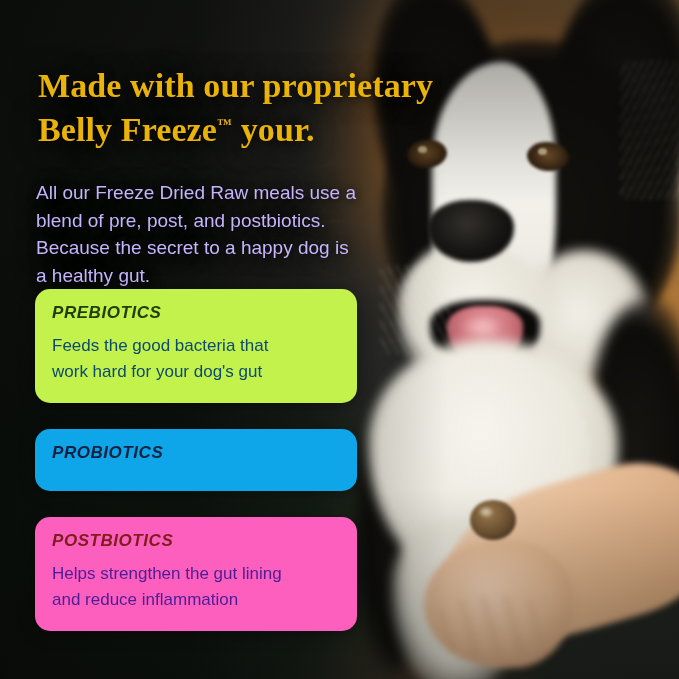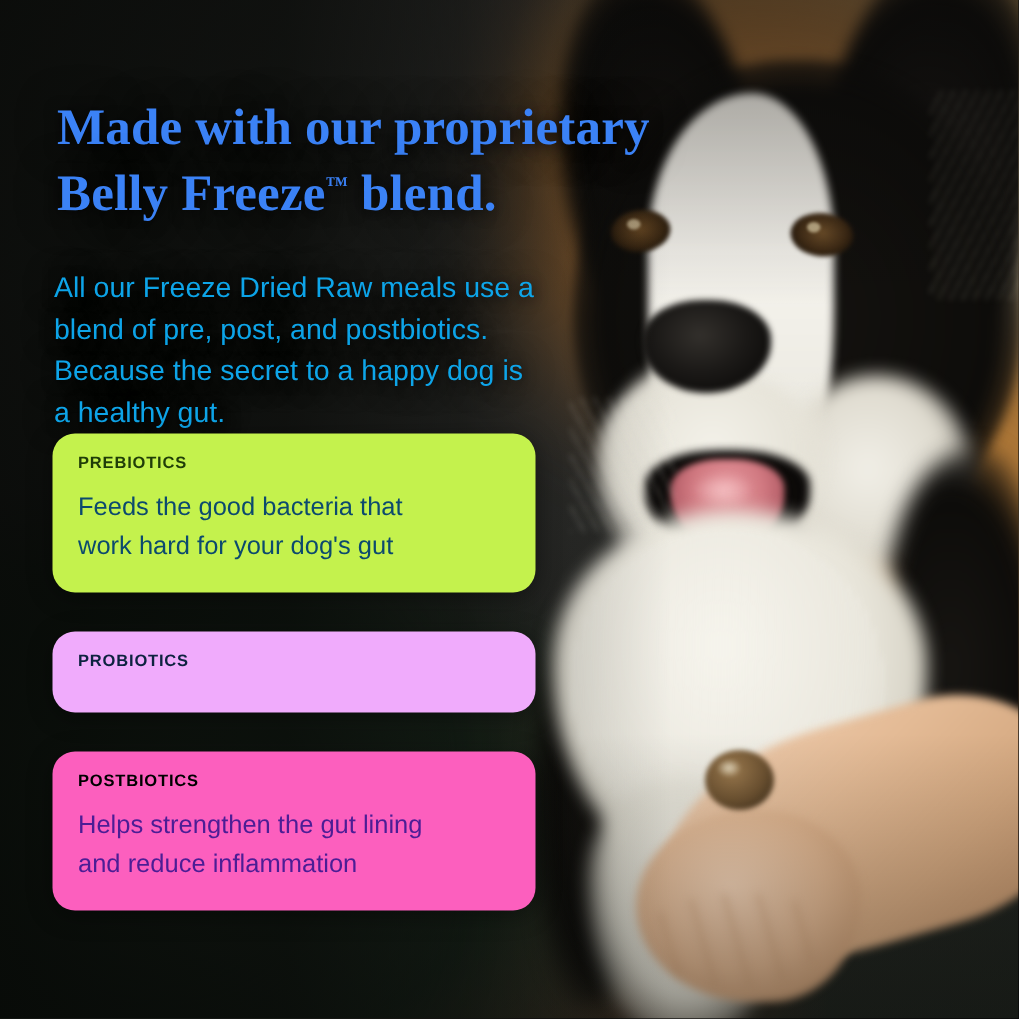--- a/index.html
+++ b/index.html
@@ -244,7 +244,7 @@
     left: 38px;
     top: 41px;
     width: 430px;
-    color: #3b82f6;
+    color: #eab308;
     font-family: "Liberation Serif", "DejaVu Serif", serif;
     font-size: 34px;
     line-height: 44px;

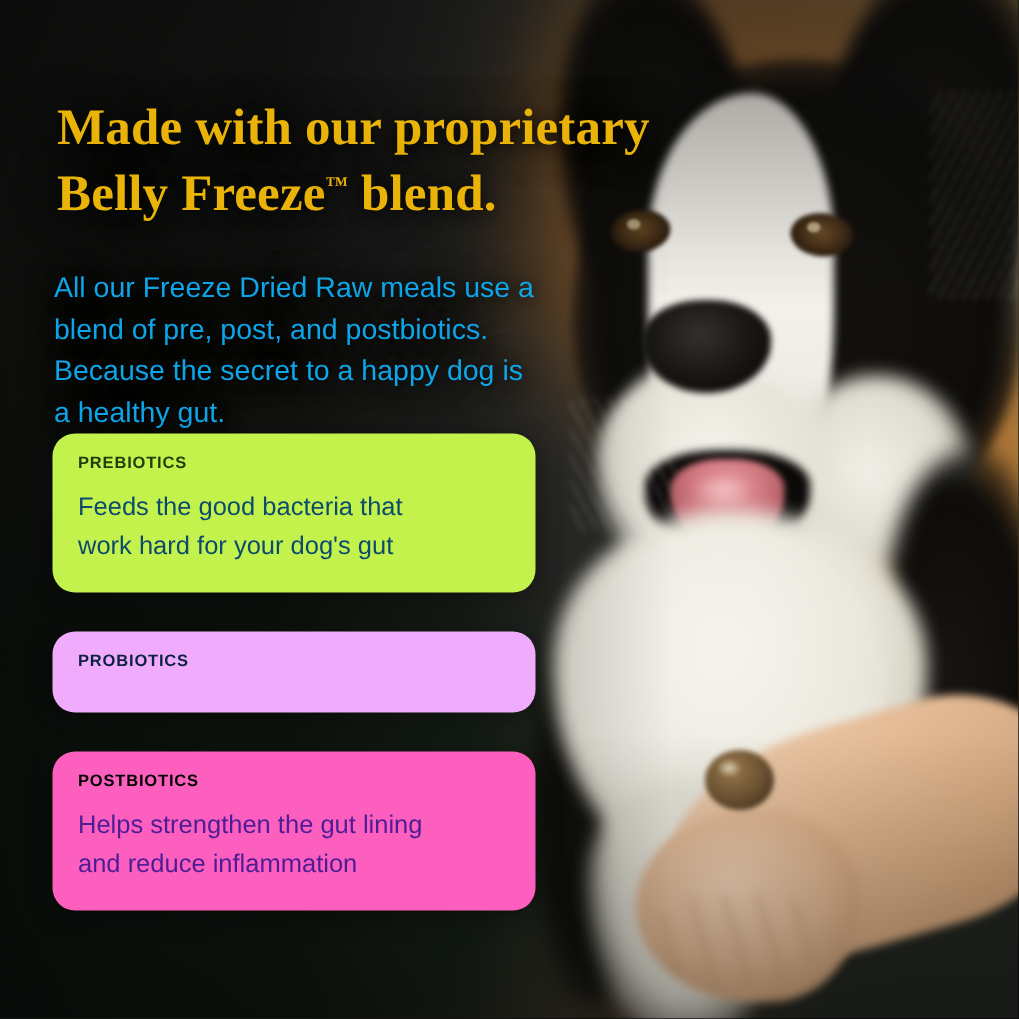--- a/index.html
+++ b/index.html
@@ -355,7 +355,7 @@
 
   <div class="content">
 
-    <h1 class="headline"><span>Made with our proprietary</span><br><span>Belly Freeze</span><span class="tm">™</span><span> blend.</span></h1>
+    <h1 class="headline"><span>Made with our proprietary</span><br><span>Belly Freeze</span><span class="tm">™</span><span> your.</span></h1>
 
     <p class="subcopy">All our Freeze Dried Raw meals use a blend of pre, post, and postbiotics. Because the secret to a happy dog is a healthy gut.</p>
 

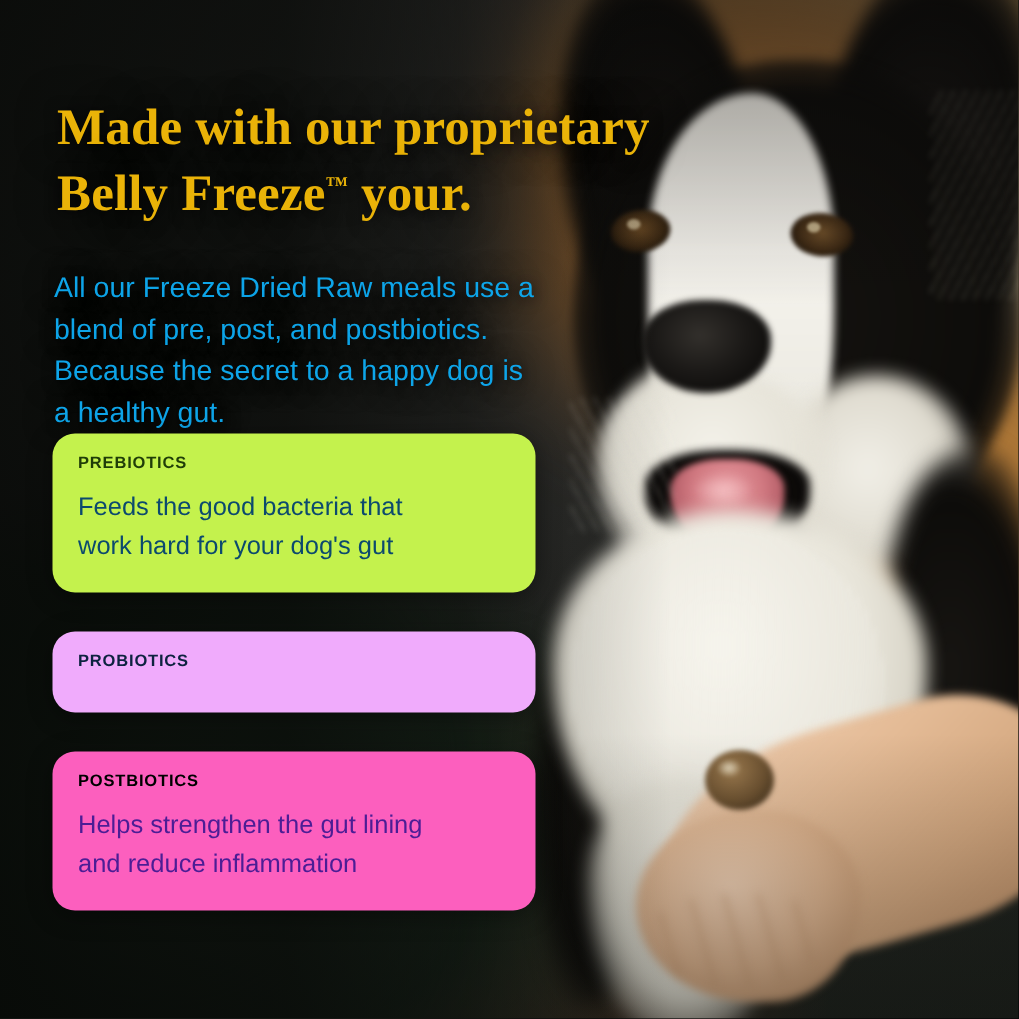--- a/index.html
+++ b/index.html
@@ -261,7 +261,7 @@
     left: 36px;
     top: 160px;
     width: 320px;
-    color: #0ea5e9;
+    color: #c4b5fd;
     font-size: 19px;
     line-height: 27.5px;
     font-weight: 400;

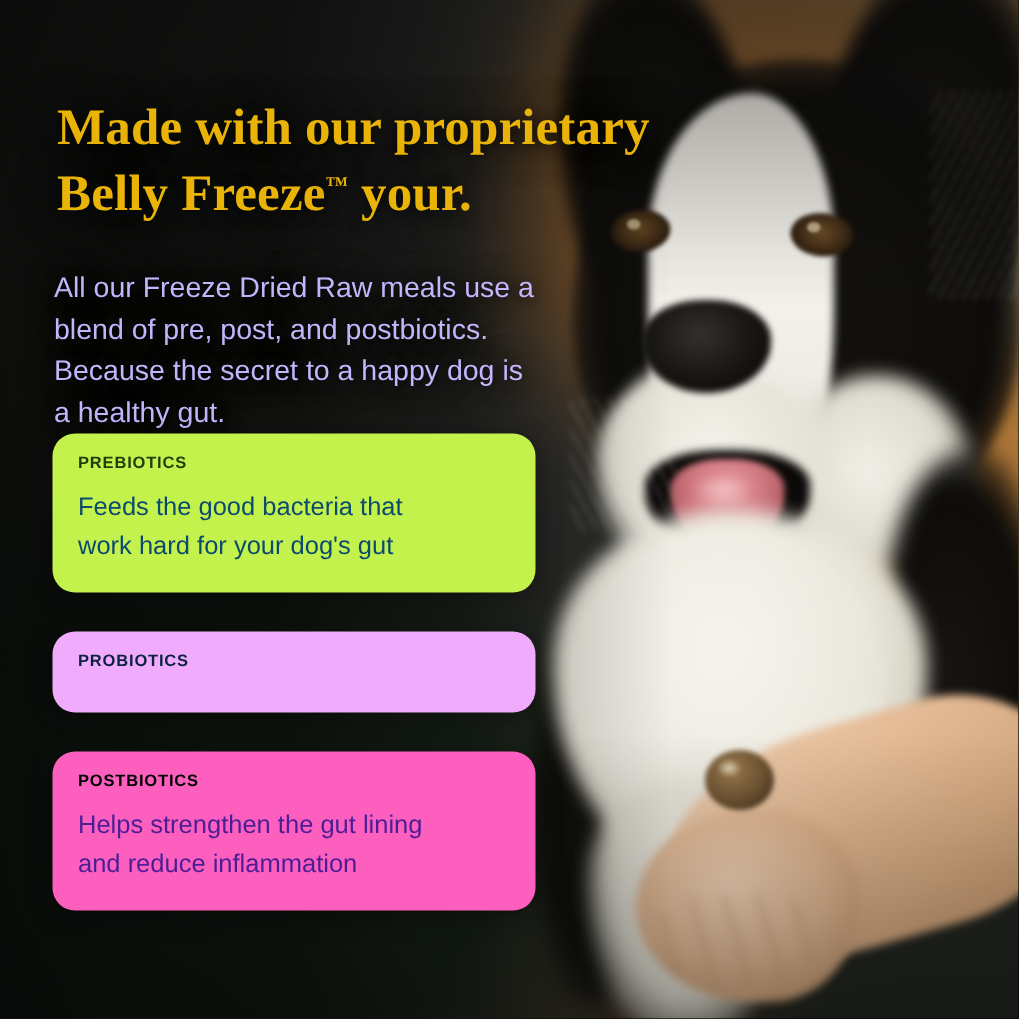--- a/index.html
+++ b/index.html
@@ -282,11 +282,12 @@
   }
   .card:last-child { margin-bottom: 0; }
   .card-title {
-    font-size: 11px;
+    font-size: 17px;
     font-weight: 700;
     letter-spacing: .55px;
     margin: 0 0 10px 0;
     text-transform: uppercase;
+    font-style: italic;
   }
   .card-body {
     font-size: 17px;

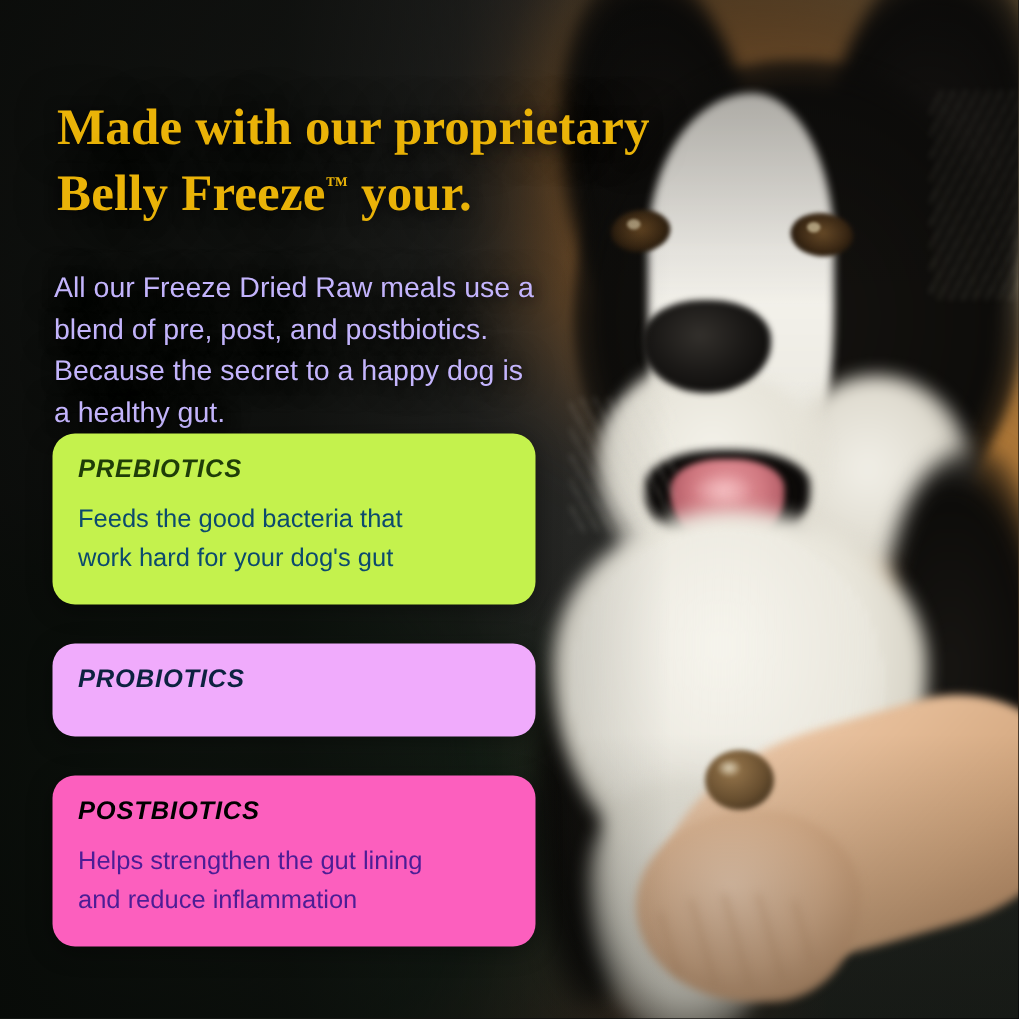--- a/index.html
+++ b/index.html
@@ -301,7 +301,7 @@
   .card-prebiotics  .card-title { color: #1f3d08; }
   .card-prebiotics  .card-body  { color: #0c4a6e; }
 
-  .card-probiotics  { background: #f0abfc; }
+  .card-probiotics  { background: #0ea5e9; }
   .card-probiotics  .card-title { color: #0d2240; }
   .card-probiotics  .card-body  { color: #102033; }
 

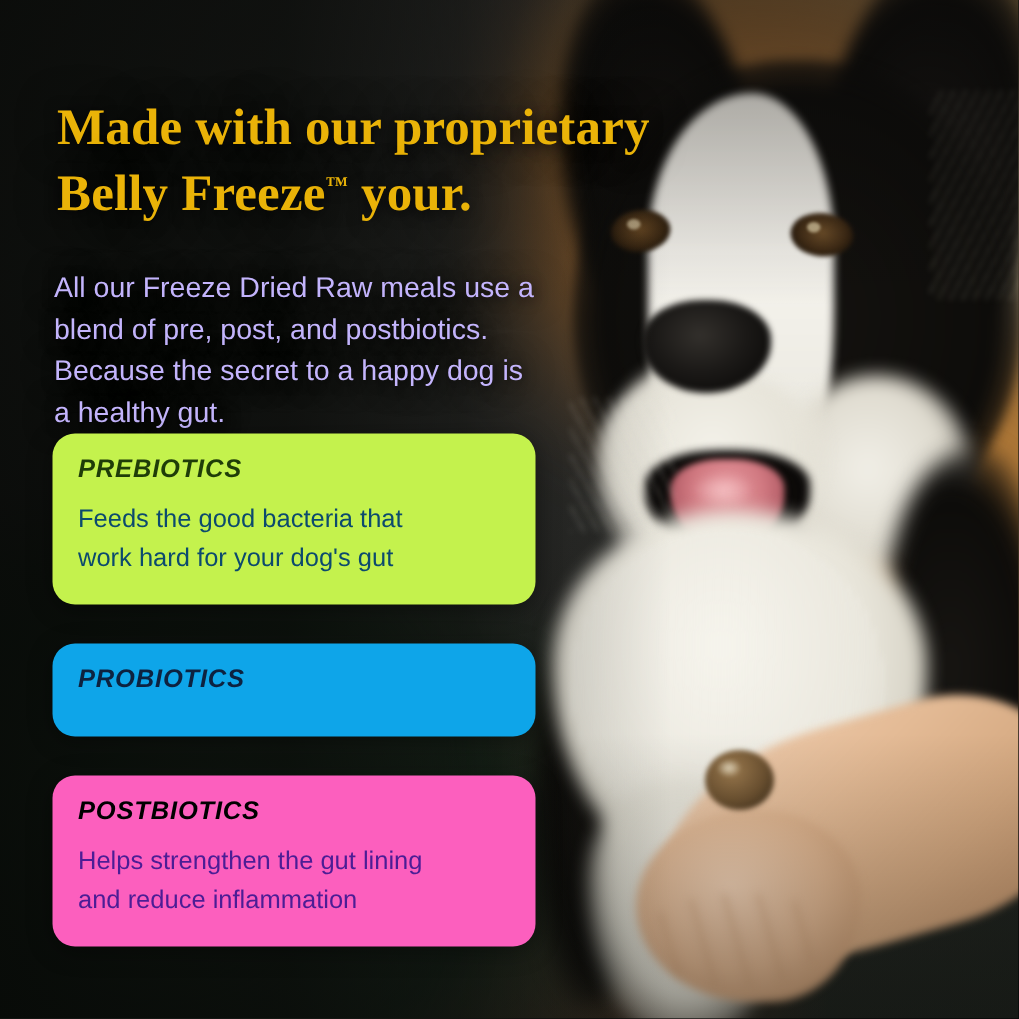--- a/index.html
+++ b/index.html
@@ -306,7 +306,7 @@
   .card-probiotics  .card-body  { color: #102033; }
 
   .card-postbiotics { background: #fc5fbe; }
-  .card-postbiotics .card-title { color: #000000; }
+  .card-postbiotics .card-title { color: #7f1d1d; }
   .card-postbiotics .card-body  { color: #4c1d95; }
 </style>
 </head>

